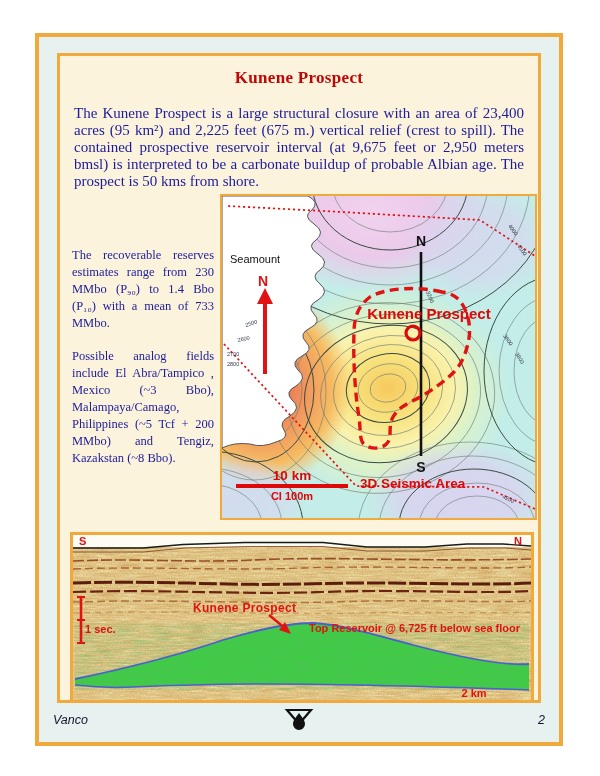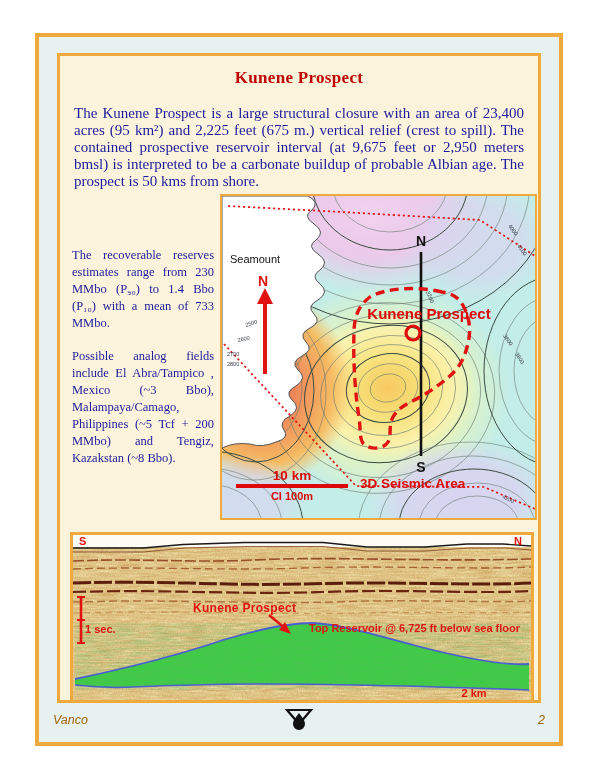--- a/index.html
+++ b/index.html
@@ -23,7 +23,7 @@
   svg{display:block;}
   .map-fig text,.seis-fig text{font-family:"Liberation Sans",sans-serif;}
   .footer{position:absolute;left:14px;right:14px;bottom:8px;height:28px;display:flex;
-          align-items:center;justify-content:space-between;color:#a16207;
+          align-items:center;justify-content:space-between;color:#0f172a;
           font-family:"Liberation Sans",sans-serif;font-style:italic;font-size:12.5px;}
   .footer .mid{position:absolute;left:0;right:0;text-align:center;}
 </style>

